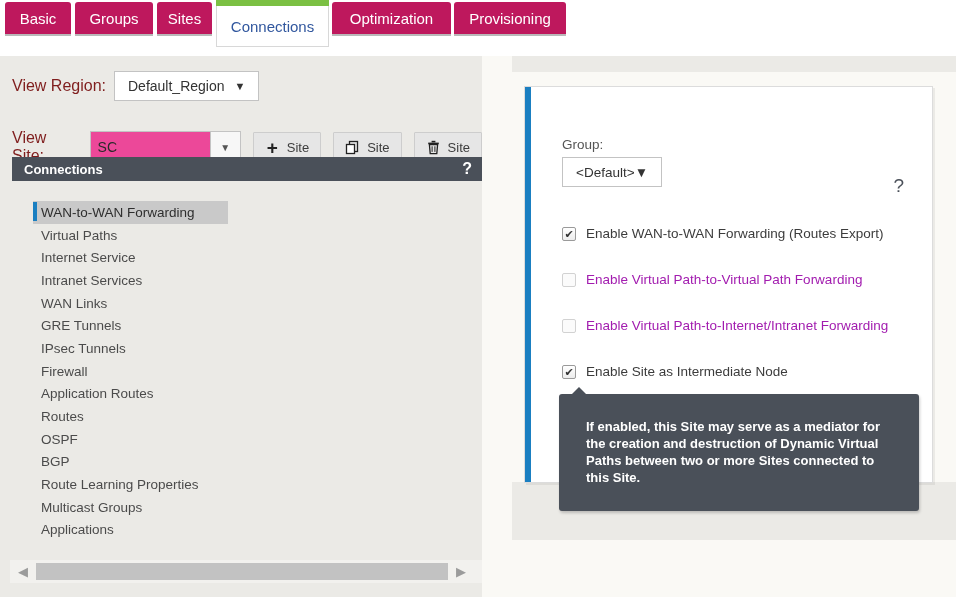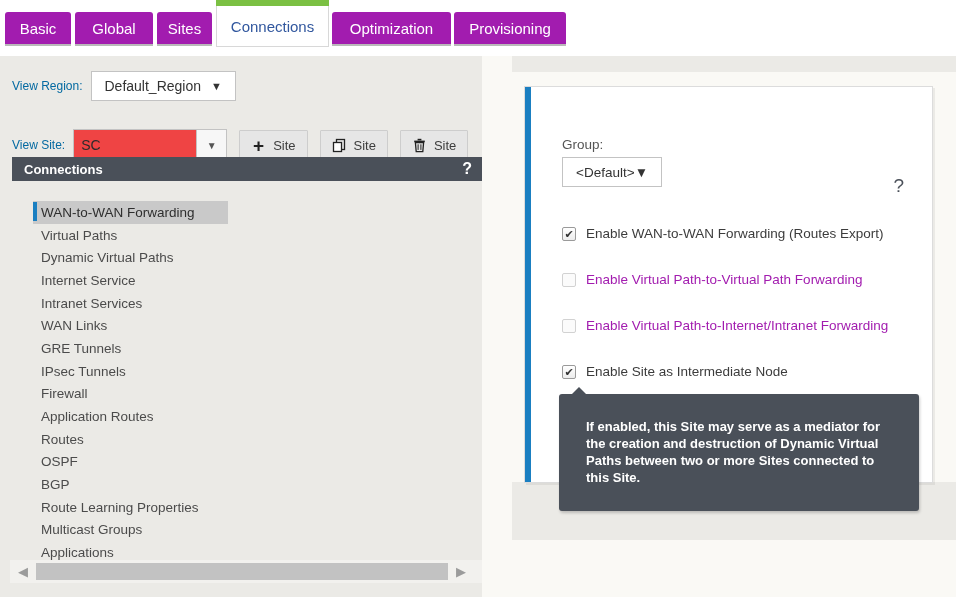--- a/index.html
+++ b/index.html
@@ -24,9 +24,9 @@
   }
   .tab {
     position: absolute;
-    top: 12px;
+    top: 2px;
     height: 32px;
-    background: #a21caf;
+    background: #be185d;
     color: #ffffff;
     font-size: 15px;
     display: flex;

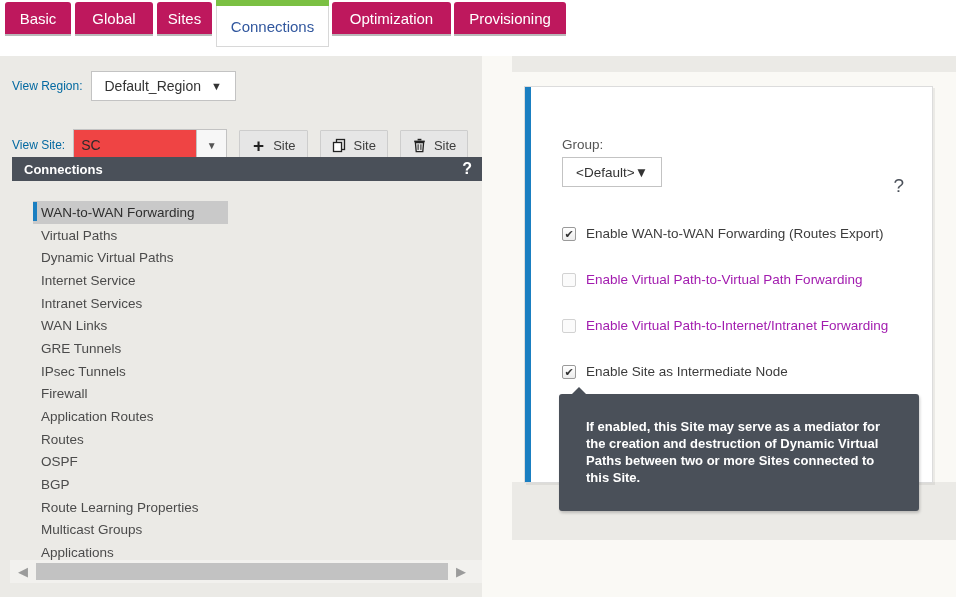--- a/index.html
+++ b/index.html
@@ -347,7 +347,7 @@
     <span class="tablabel">Basic</span>
   </div>
   <div class="tab" id="tab1">
-    <span class="tablabel">Global</span>
+    <span class="tablabel">Groups</span>
   </div>
   <div class="tab" id="tab2">
     <span class="tablabel">Sites</span>

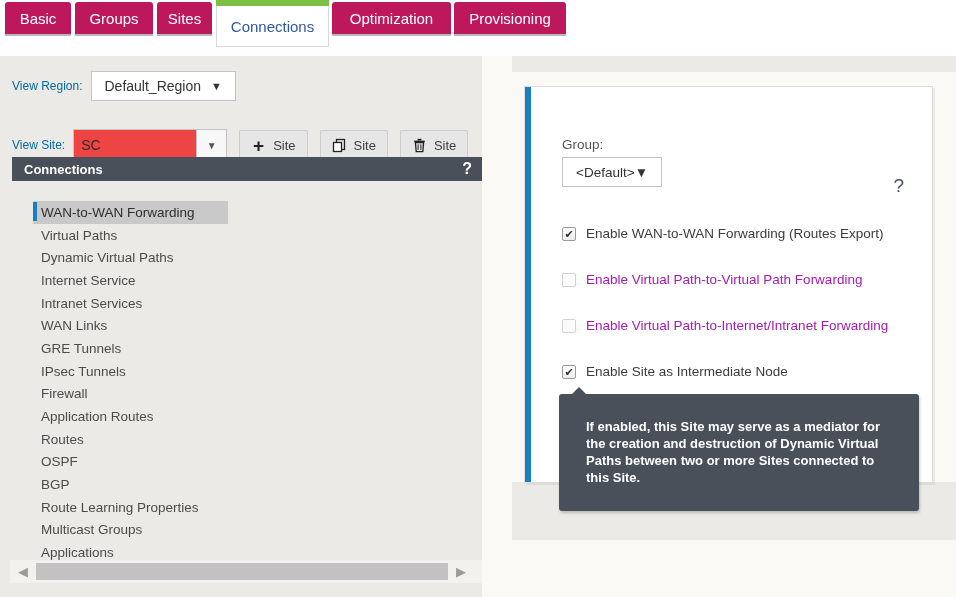--- a/index.html
+++ b/index.html
@@ -76,8 +76,8 @@
     align-items: center;
   }
   .field-label {
-    font-size: 12px;
-    color: #0369a1;
+    font-size: 16px;
+    color: #7f1d1d;
     margin-right: 8px;
   }
   #region-row { left: 12px; top: 15px; }

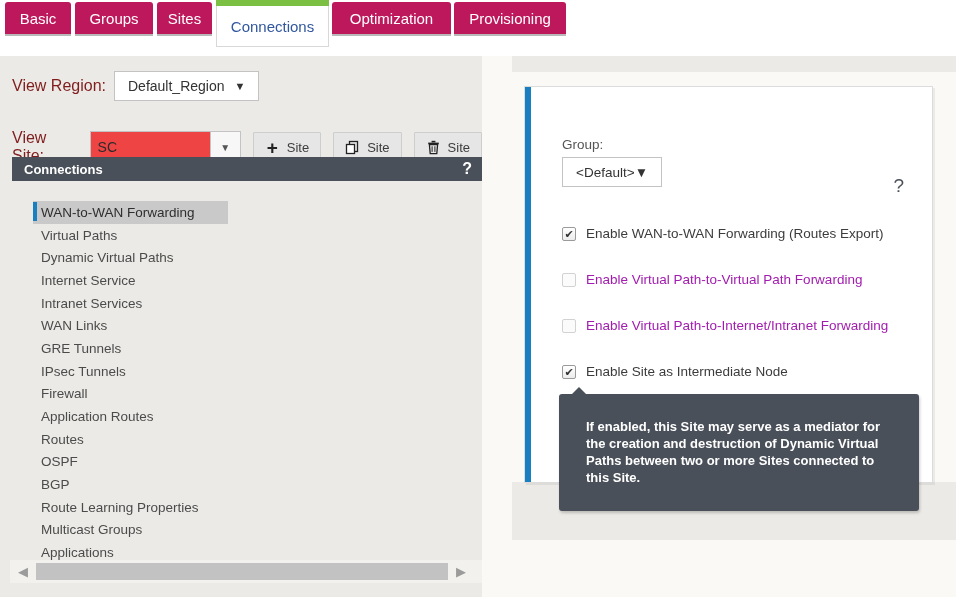--- a/index.html
+++ b/index.html
@@ -102,7 +102,7 @@
     display: flex;
     height: 32px;
     border: 1px solid #c3c3c3;
-    background: #ef4444;
+    background: #ec4899;
     box-sizing: border-box;
     width: 154px;
     cursor: pointer;

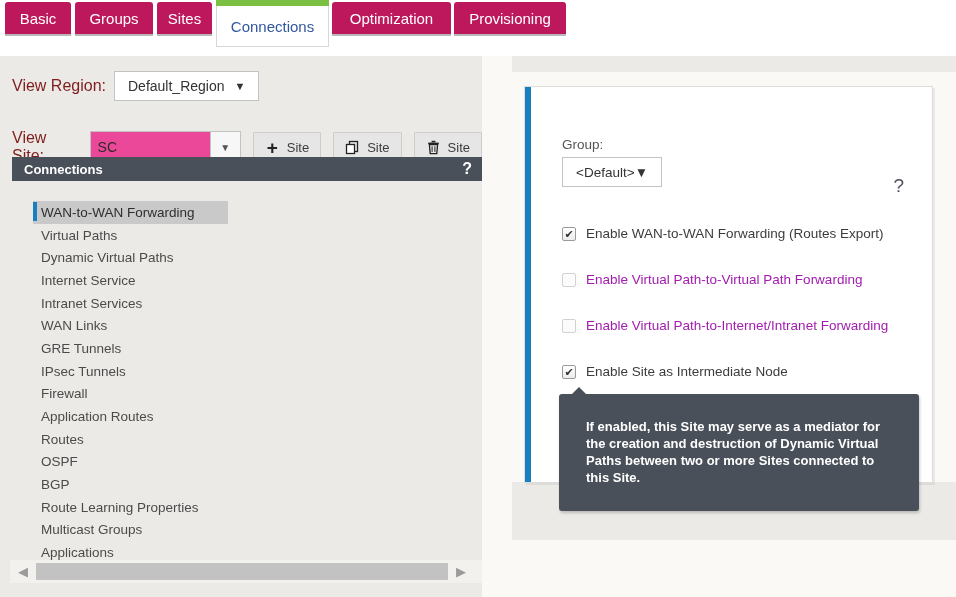--- a/index.html
+++ b/index.html
@@ -428,9 +428,6 @@
           <span>Virtual Paths</span>
         </div>
         <div class="conn-item">
-          <span>Dynamic Virtual Paths</span>
-        </div>
-        <div class="conn-item">
           <span>Internet Service</span>
         </div>
         <div class="conn-item">

